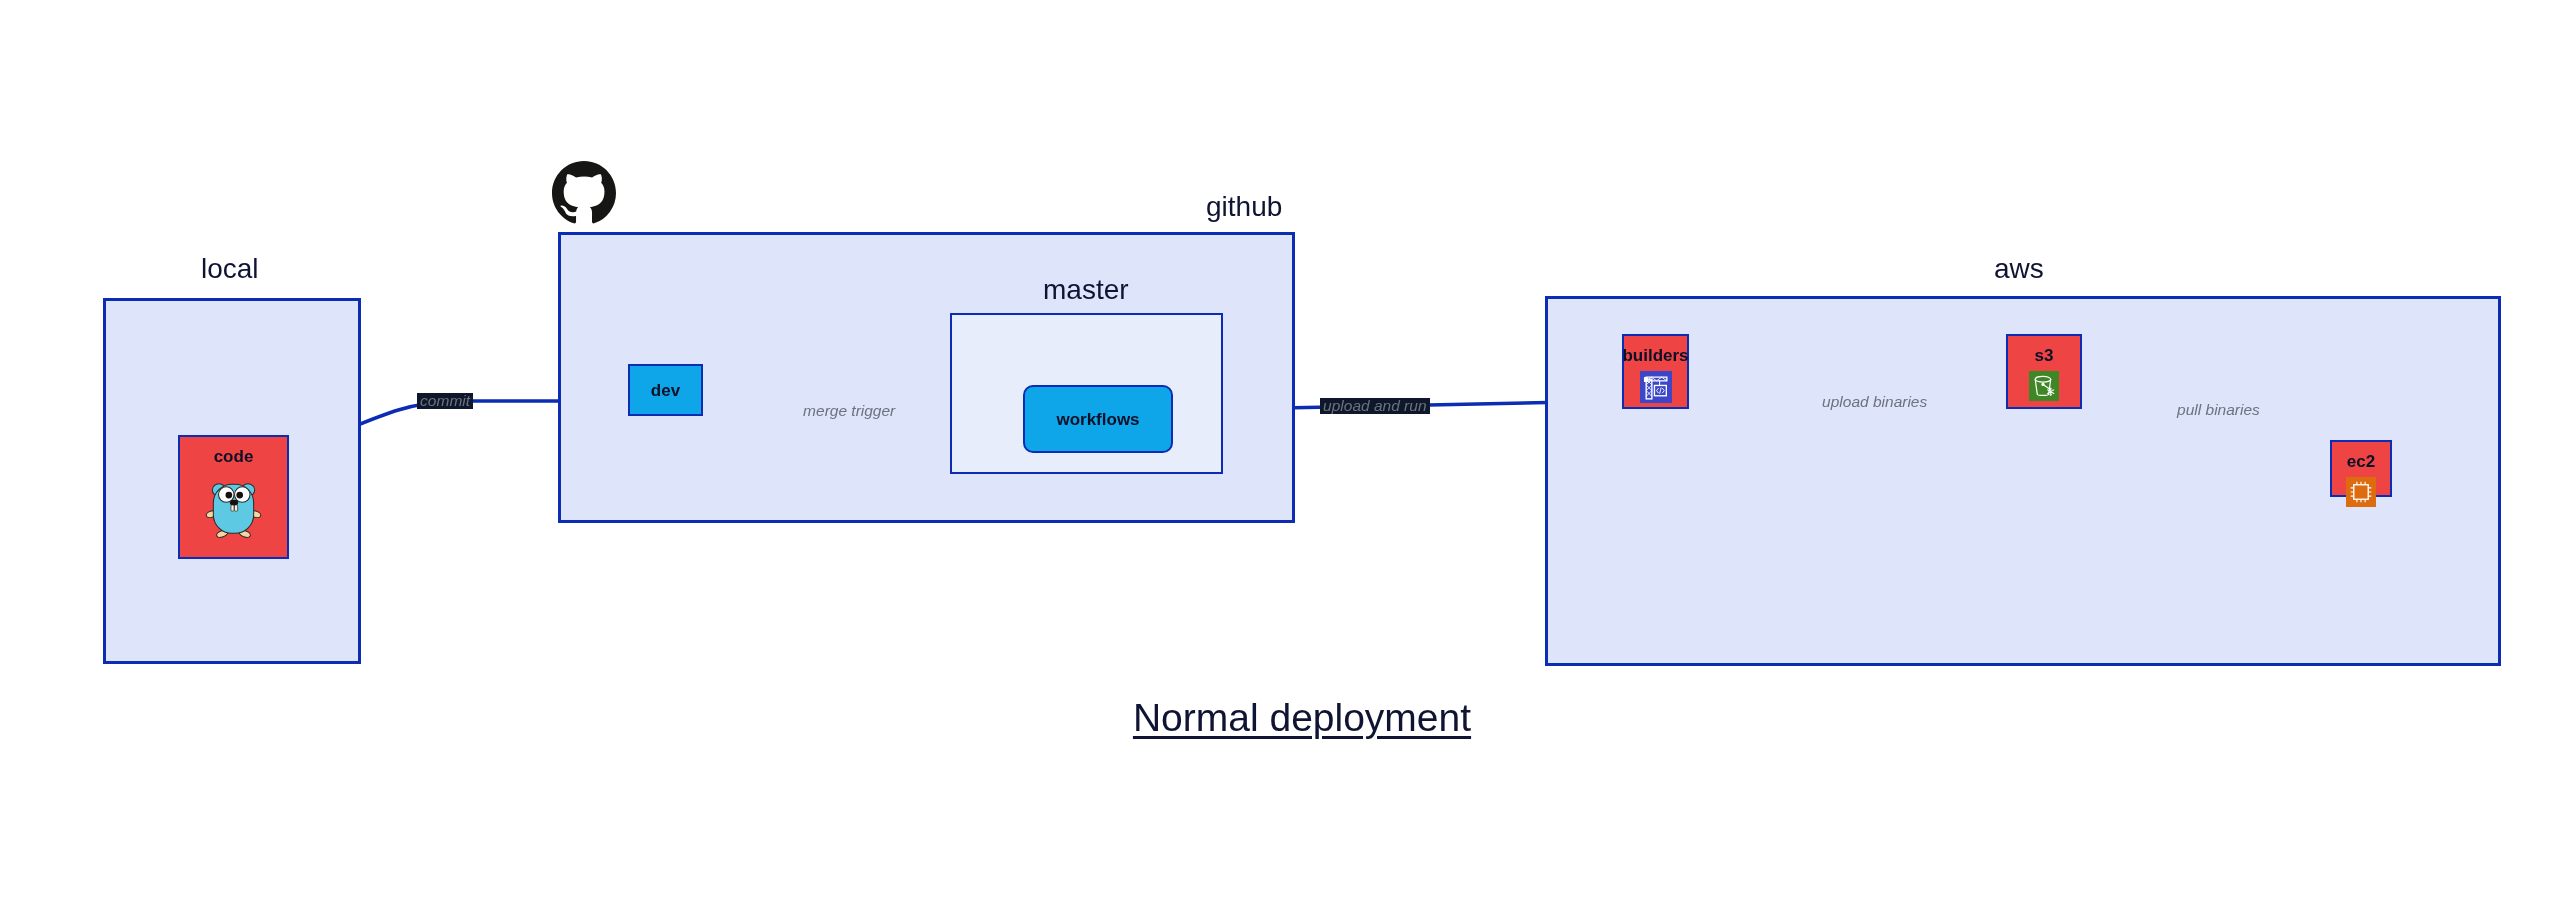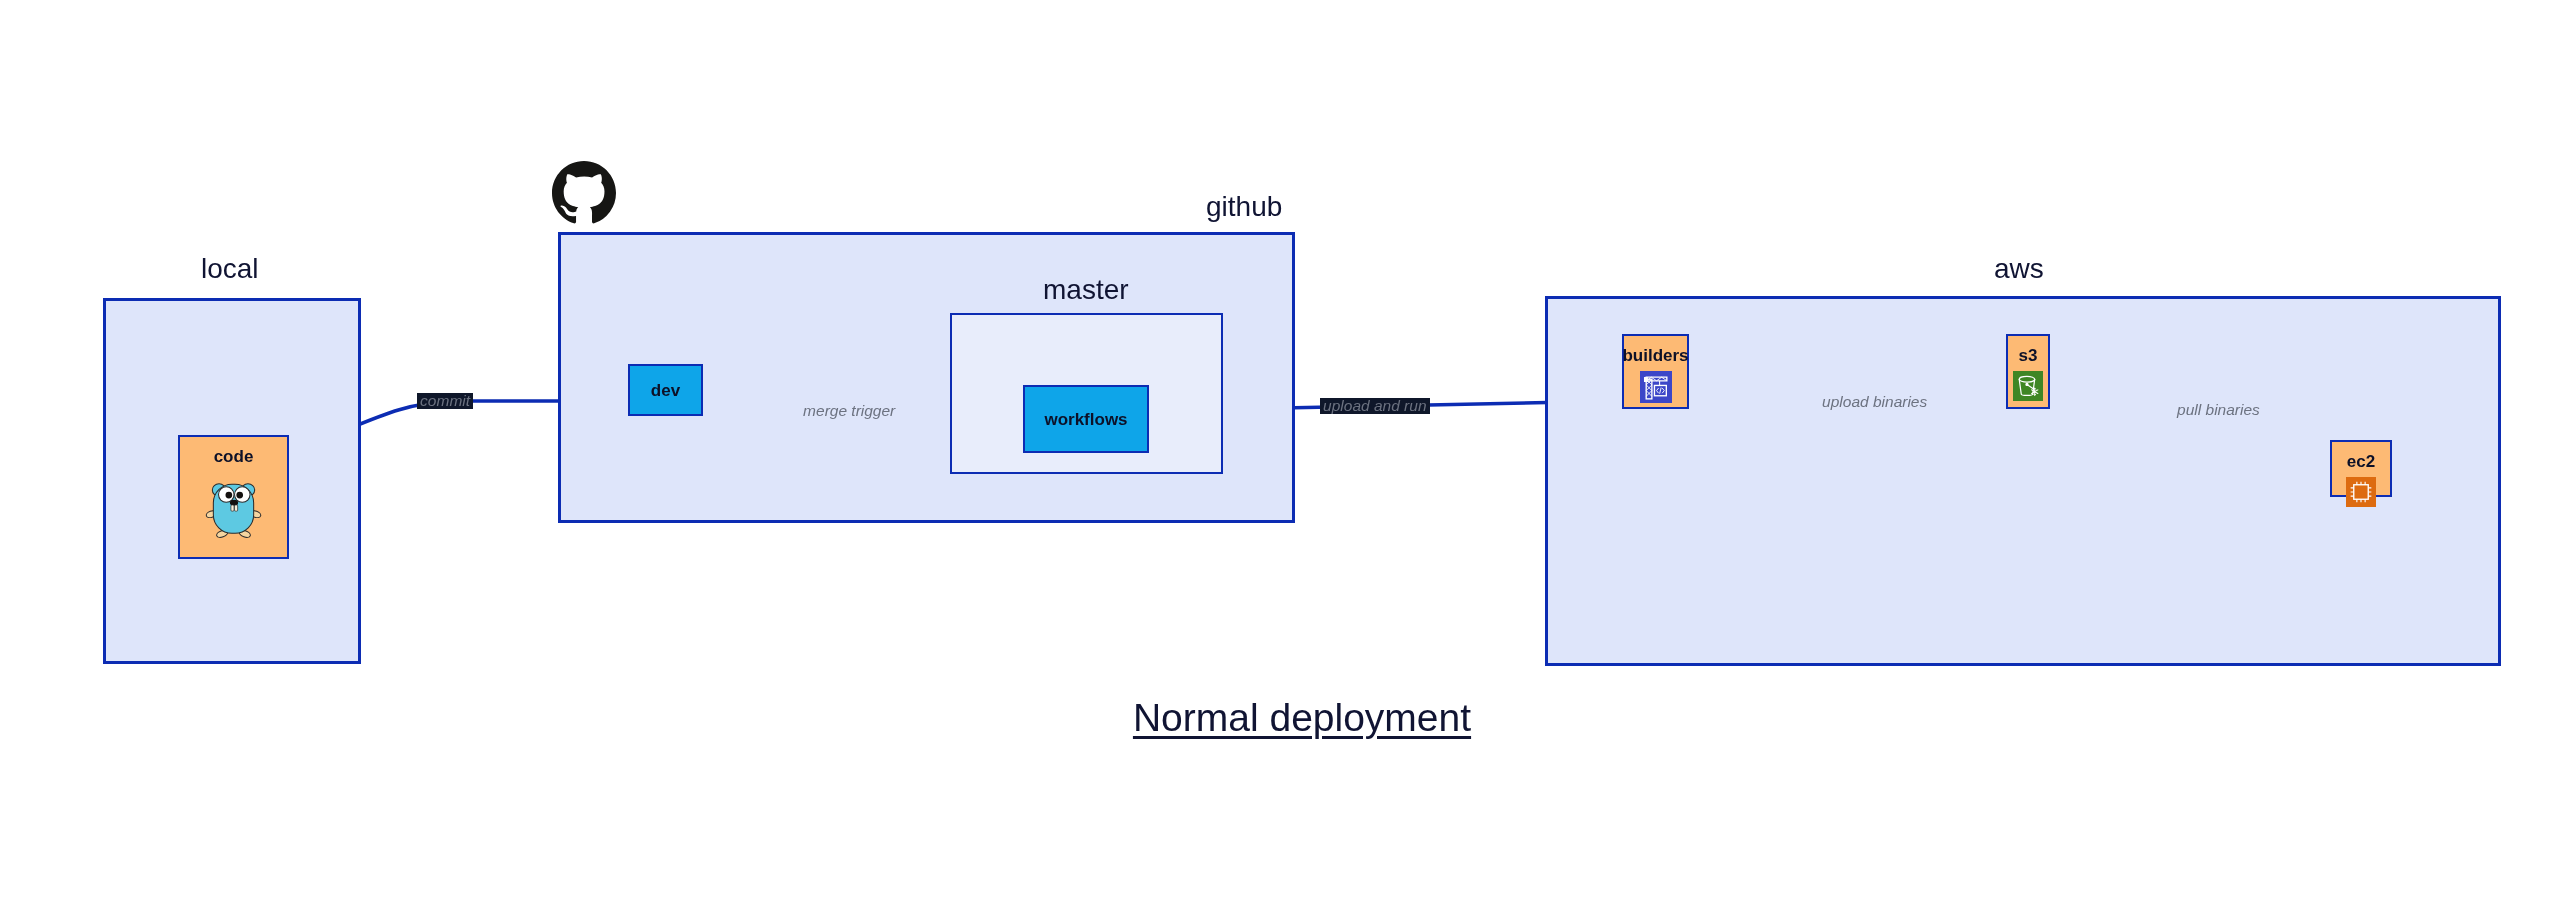--- a/index.html
+++ b/index.html
@@ -48,7 +48,7 @@
   .node {
     position: absolute;
     box-sizing: border-box;
-    background: #fdba74;
+    background: #ef4444;
     border: 2.6px solid #0c2cb3;
     display: flex;
     flex-direction: column;

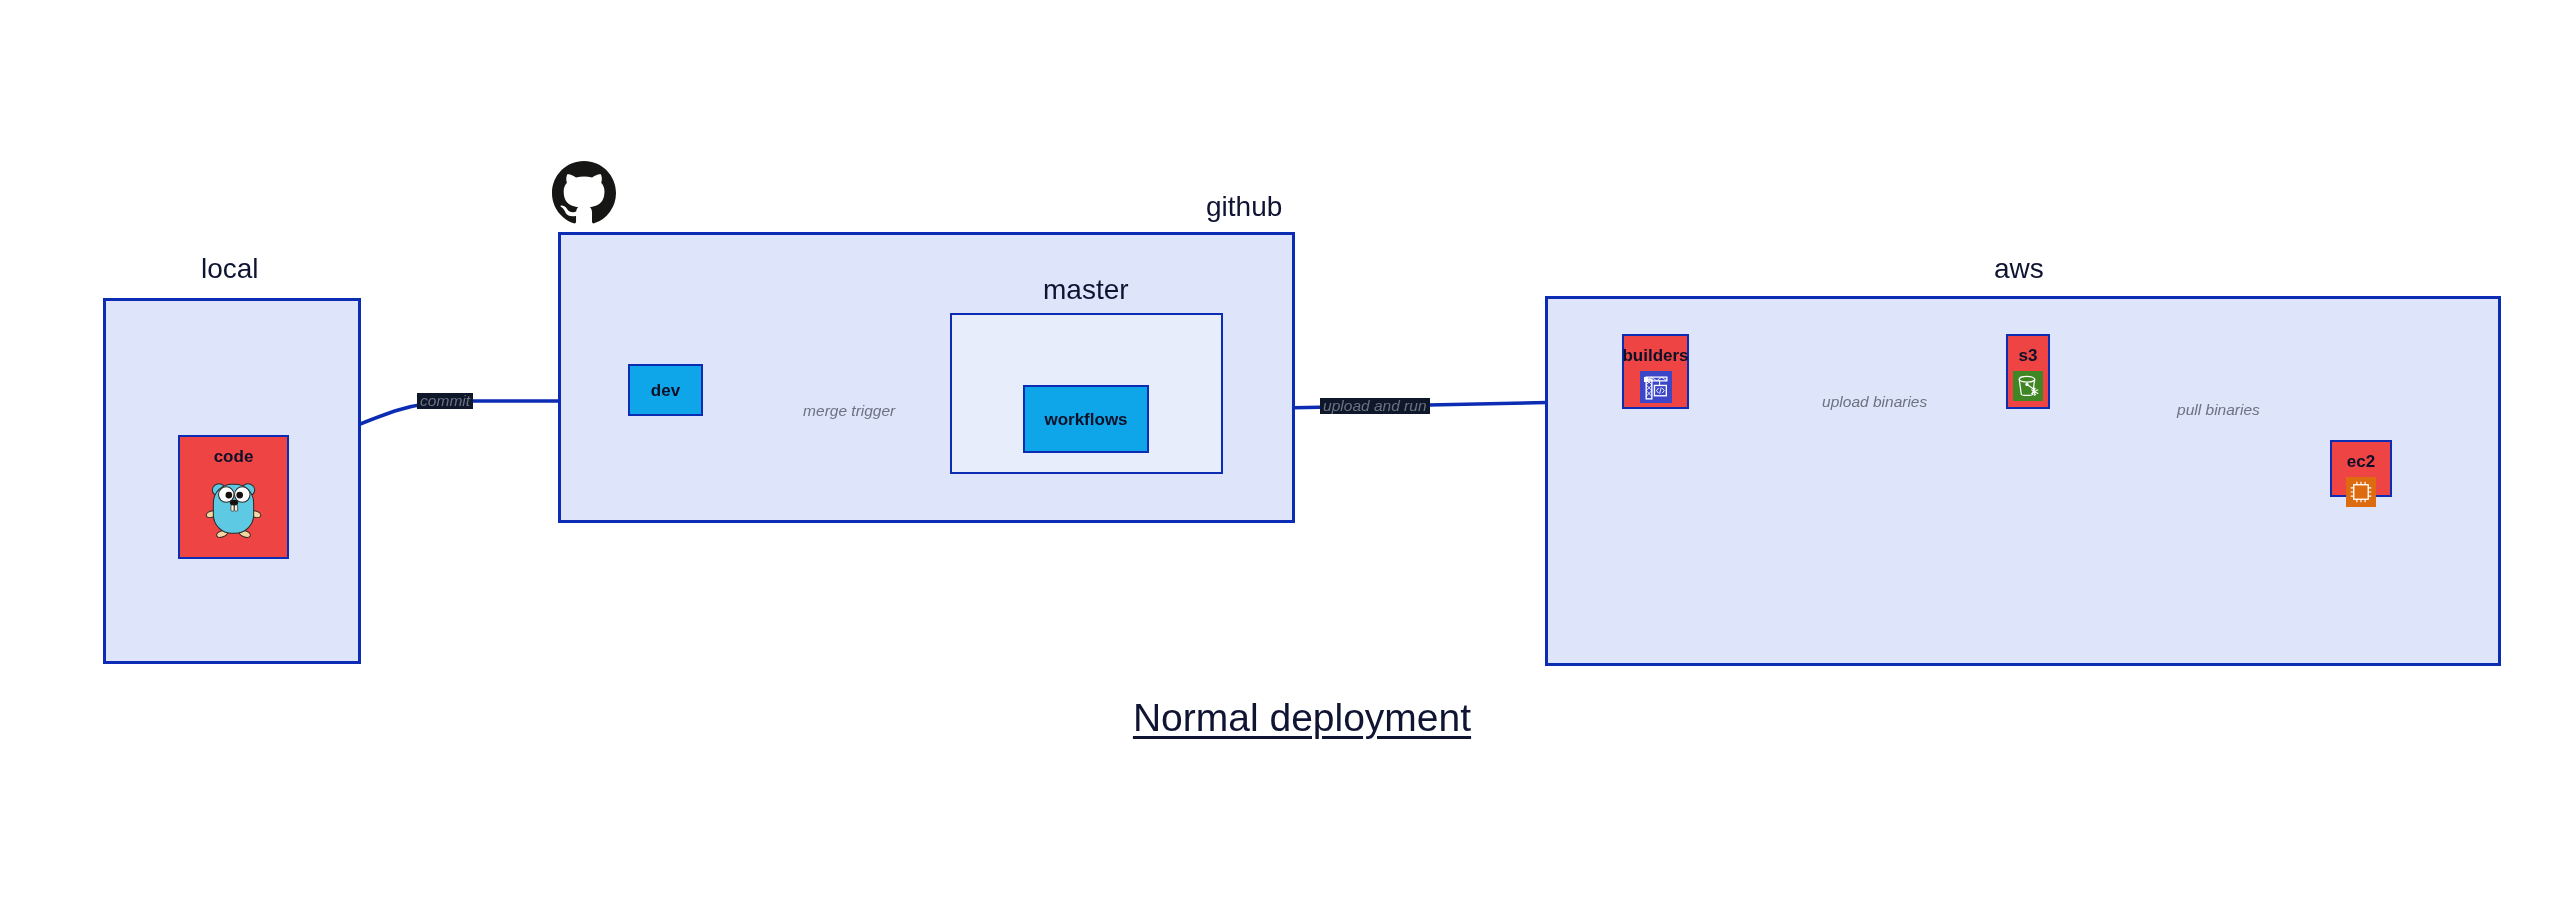--- a/index.html
+++ b/index.html
@@ -220,7 +220,7 @@
     </span>
   </div>
 
-  <div class="node" style="left:2006px; top:334px; width:44px; height:75px; justify-content:flex-start;">
+  <div class="node" style="left:2006px; top:334px; width:76px; height:75px; justify-content:flex-start;">
     <div class="node-label">s3</div>
     <span class="node-icon" style="margin-top:7.2px;">
       <svg width="30" height="30" viewBox="0 0 58 58">

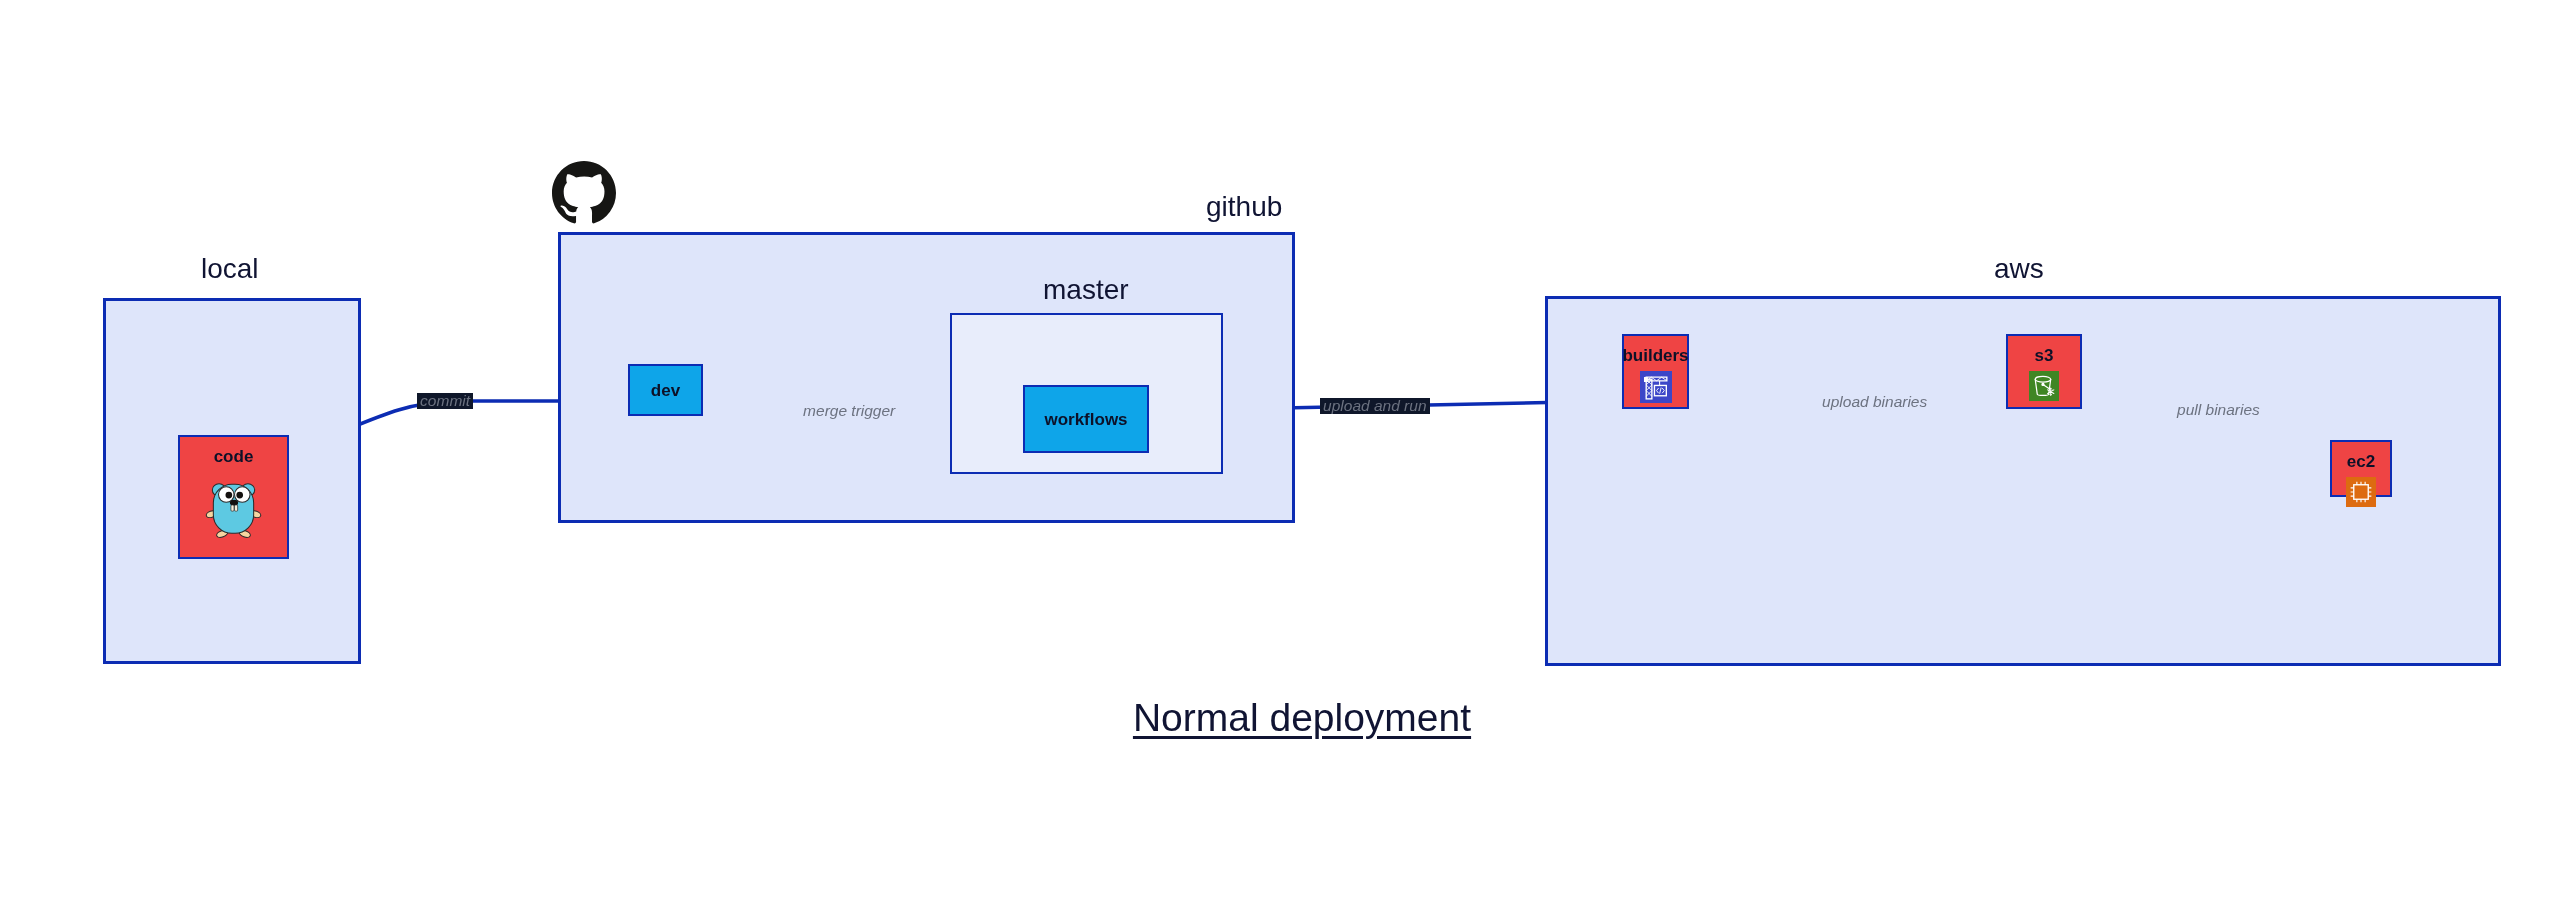--- a/index.html
+++ b/index.html
@@ -189,7 +189,7 @@
   <div class="group nested" style="left:950px; top:313px; width:273px; height:161px;"></div>
   <div class="group-label small" style="left:1043px; top:276px;">master</div>
 
-  <div class="node plain" style="left:1023px; top:385px; width:126px; height:68px;">
+  <div class="node plain" style="left:1023px; top:385px; width:150px; height:68px;border-radius:10px;">
     <div class="node-label">workflows</div>
   </div>
 

